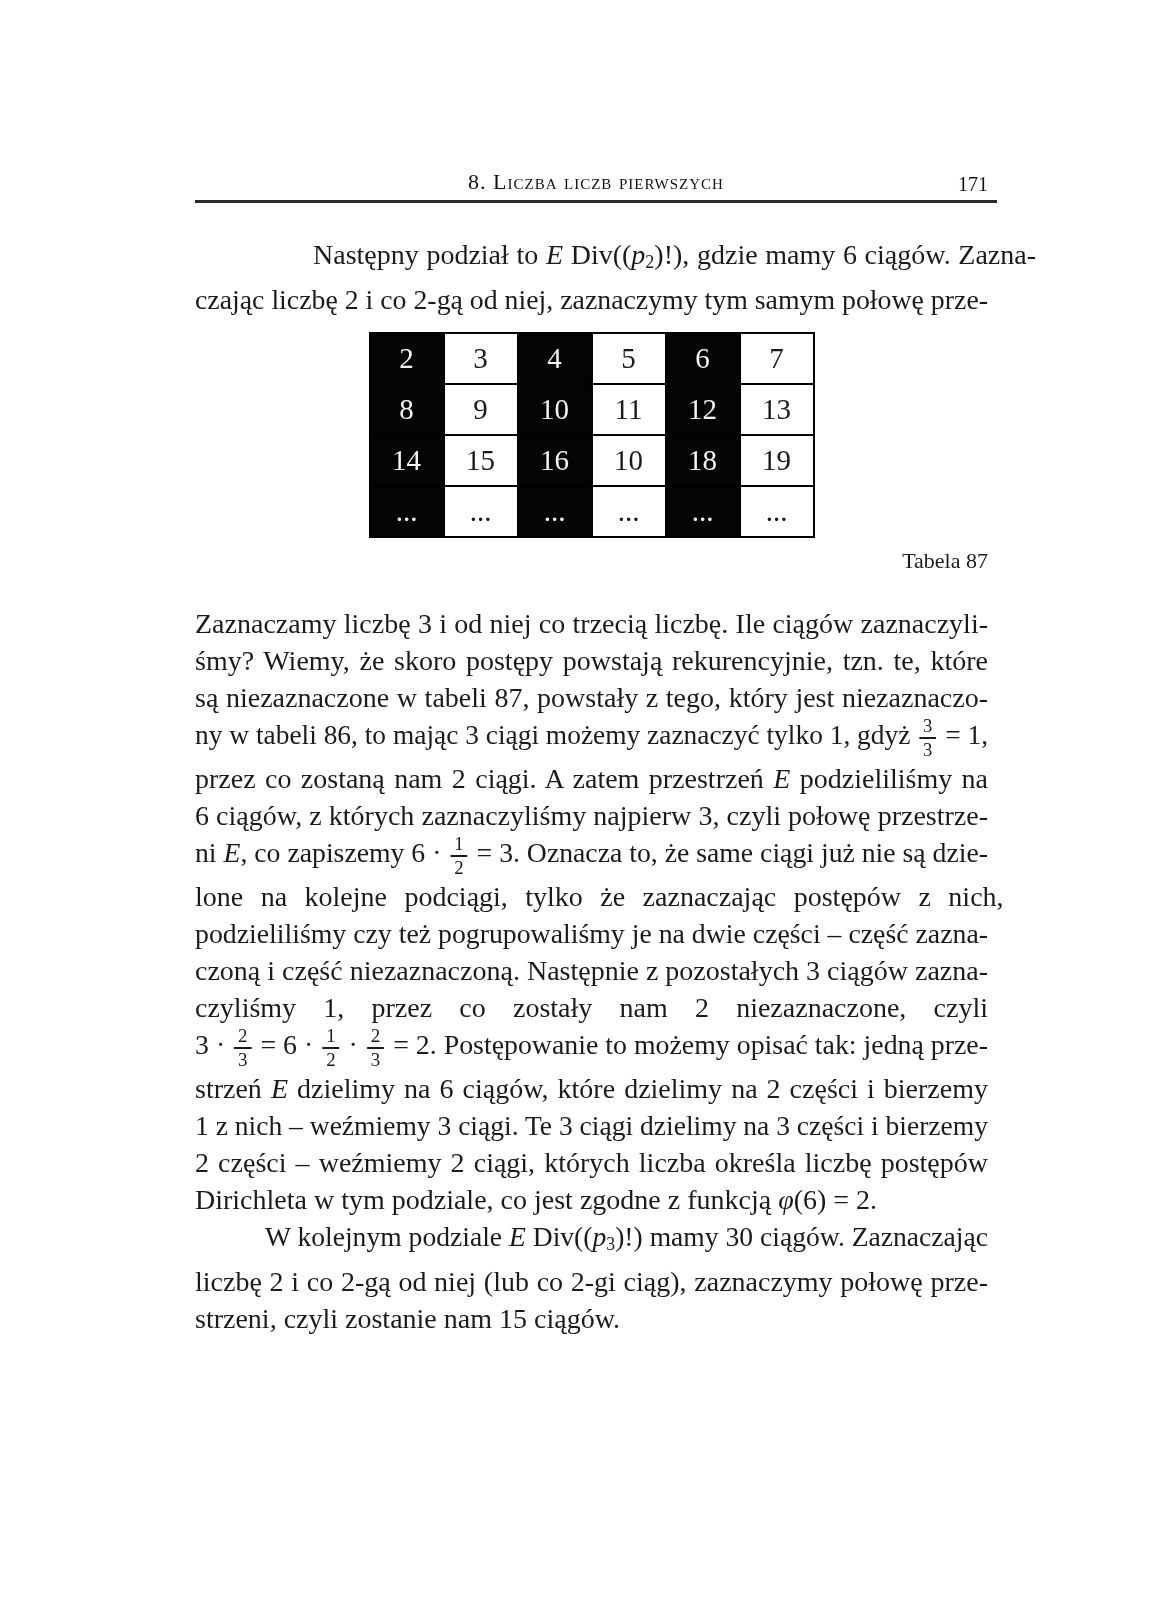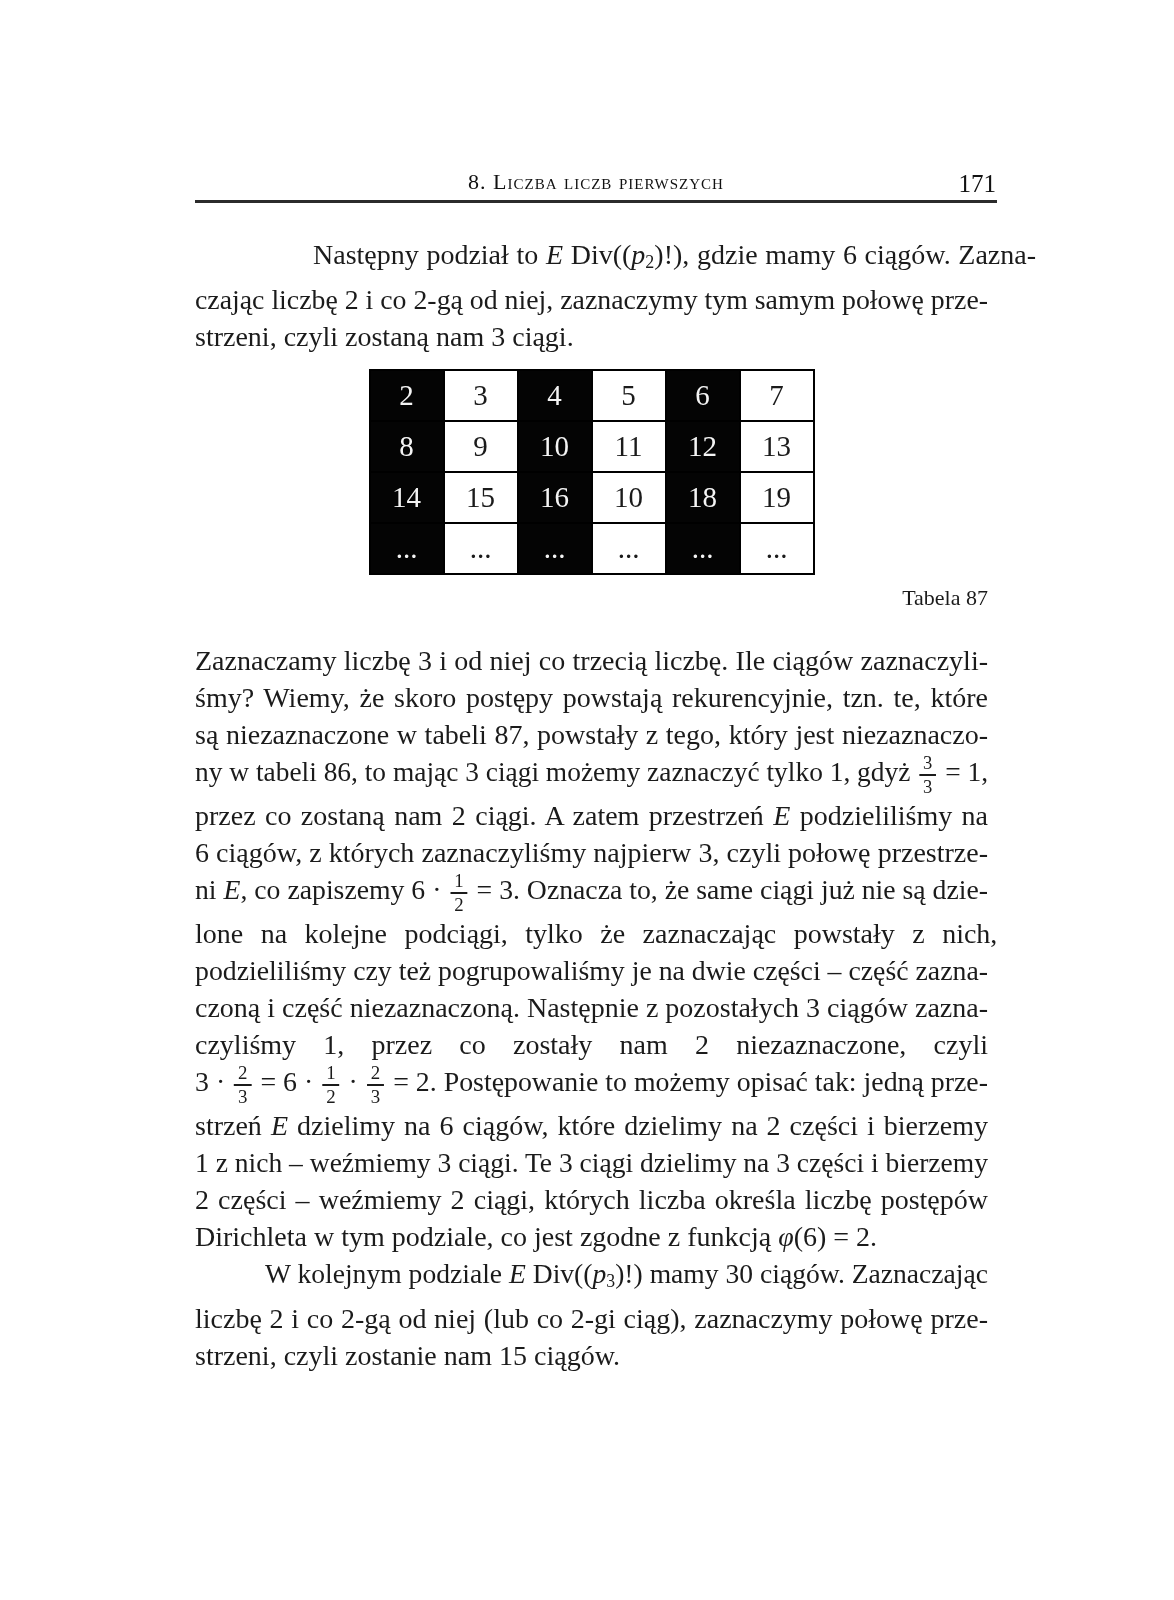--- a/index.html
+++ b/index.html
@@ -31,8 +31,8 @@
   }
   .pagenum {
     position: absolute;
-    right: 1px; bottom: 3px;
-    font-size: 25px;
+    right: 9px; bottom: 3px;
+    font-size: 20px;
     line-height: 26px;
     color: #111;
   }

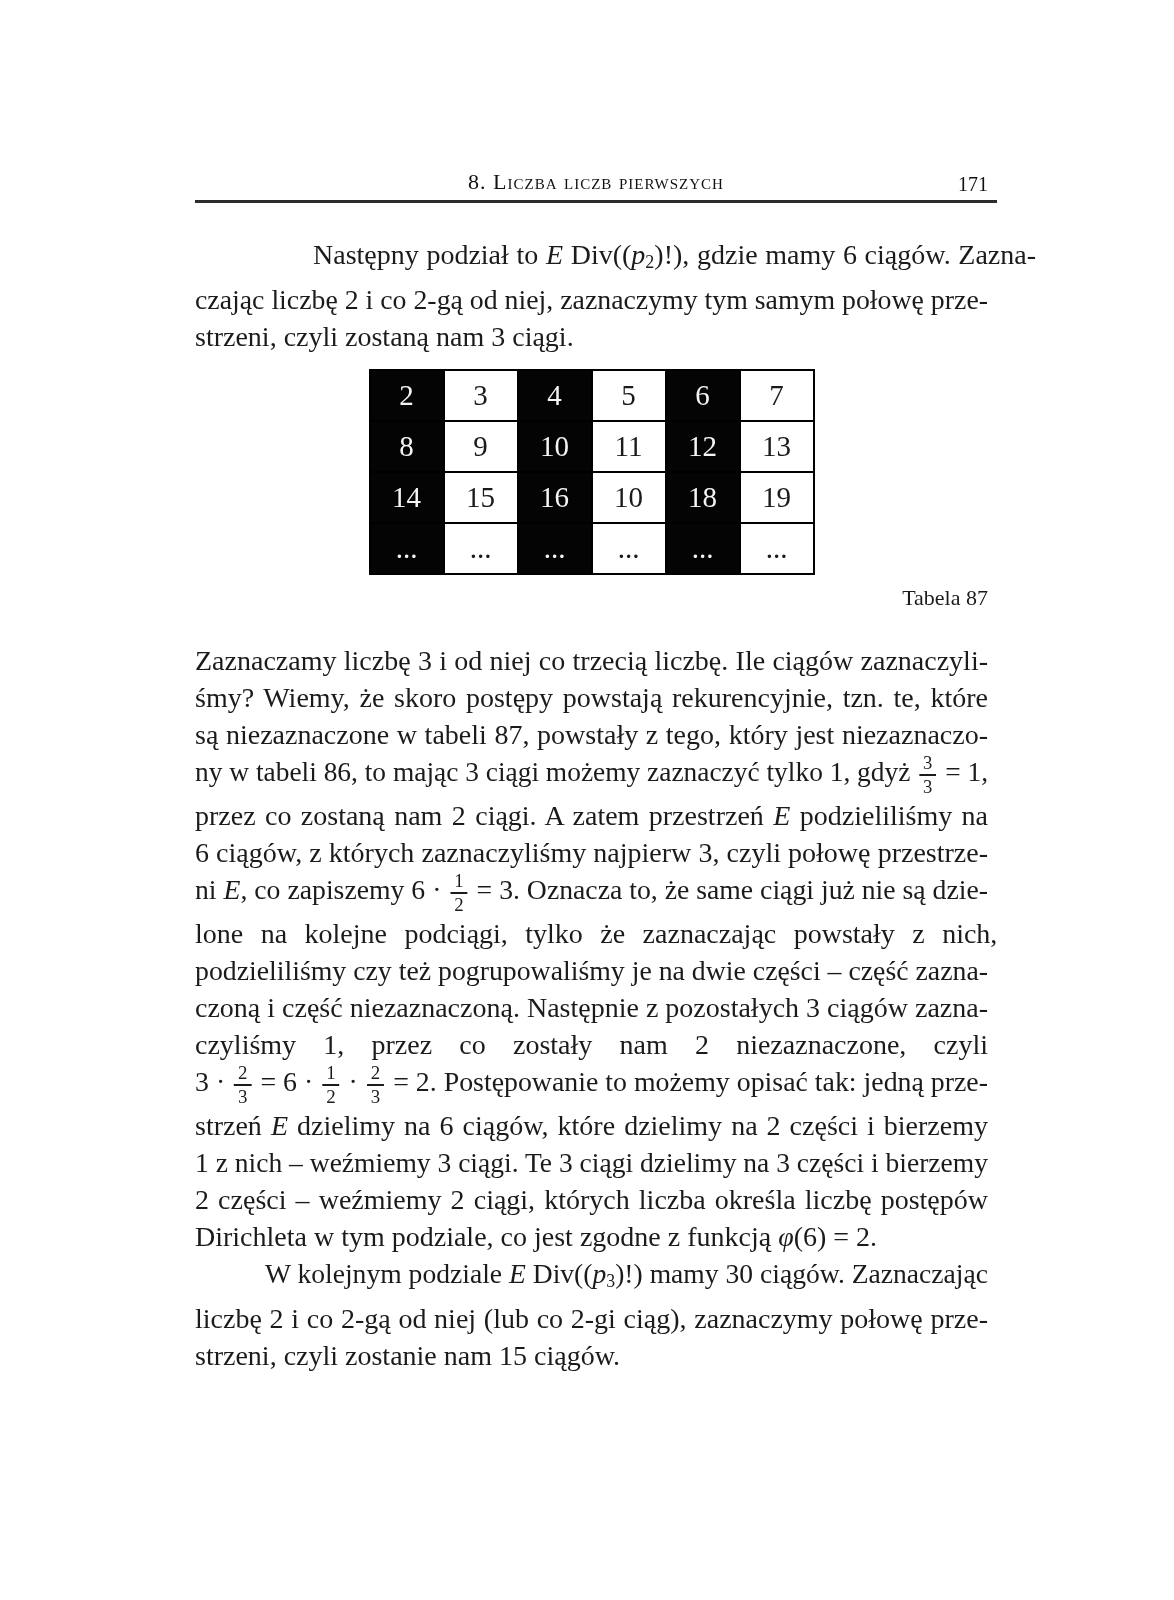--- a/index.html
+++ b/index.html
@@ -97,7 +97,6 @@
     <div class="paragraph" data-paragraph-slot="0">
         <div class="line indent"><span class="line-content" style="word-spacing: 0.659722px; margin-left: 48px;"><span>Następny podział to </span><em>E</em><span> Div((</span><em>p</em><span class="subscript">2</span><span>)!), gdzie mamy 6 ciągów. Zazna-</span></span></div>
         <div class="line"><span class="line-content" style="transform: scaleX(0.99319);"><span>czając liczbę 2 i co 2-gą od niej, zaznaczymy tym samym połowę prze-</span></span></div>
-        <div class="line last"><span class="line-content"><span>strzeni, czyli zostaną nam 3 ciągi.</span></span></div>
       </div>
 
     <div class="table-wrap">

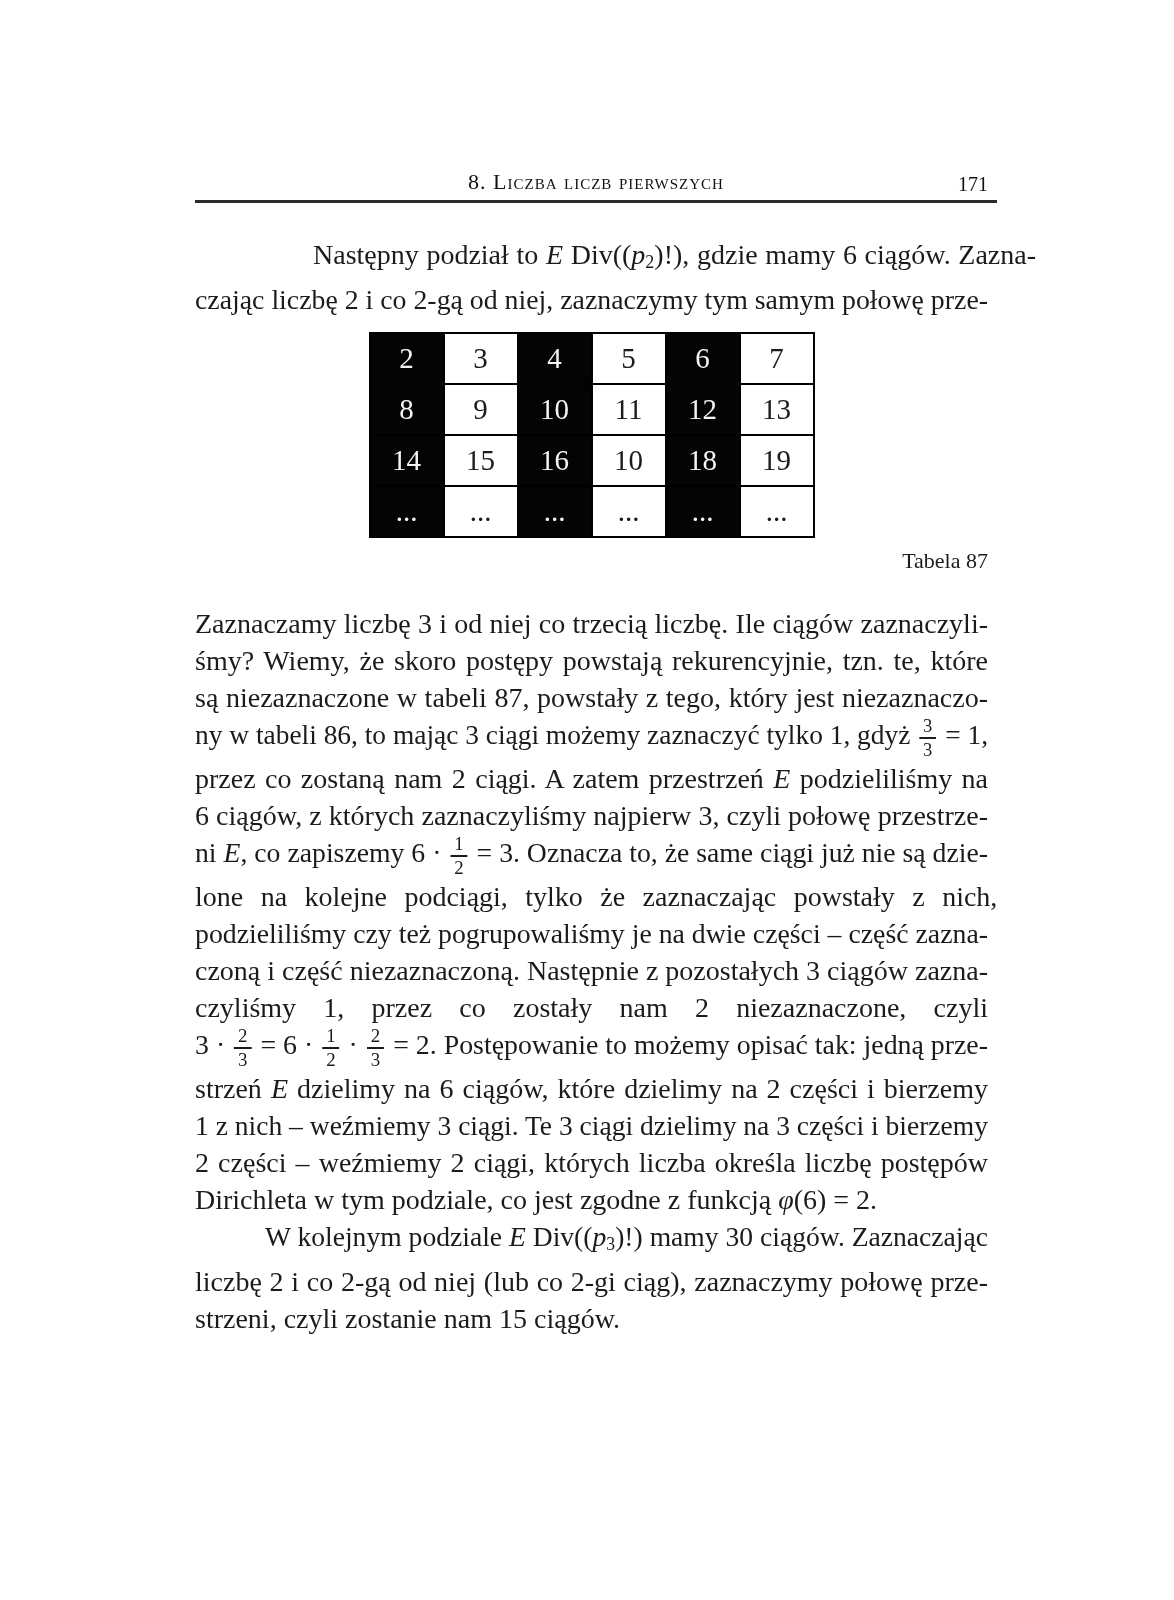--- a/index.html
+++ b/index.html
@@ -148,7 +148,7 @@
         <div class="line"><span class="line-content" style="word-spacing: 2.40057px;"><span>przez co zostaną nam 2 ciągi. A zatem przestrzeń </span><em>E</em><span> podzieliliśmy na</span></span></div>
         <div class="line"><span class="line-content" style="word-spacing: 0.114583px;"><span>6 ciągów, z których zaznaczyliśmy najpierw 3, czyli połowę przestrze-</span></span></div>
         <div class="line"><span class="line-content" style="transform: scaleX(0.990322);"><span>ni </span><em>E</em><span>, co zapiszemy 6 · </span><span class="frac"><span class="num">1</span><span class="den">2</span></span><span> = 3. Oznacza to, że same ciągi już nie są dzie-</span></span></div>
-        <div class="line"><span class="line-content" style="word-spacing: 10.4566px;"><span>lone na kolejne podciągi, tylko że zaznaczając powstały z nich,</span></span></div>
+        <div class="line"><span class="line-content" style="word-spacing: 10.4566px;"><span>lone na kolejne podciągi, tylko że zaznaczając postępów z nich,</span></span></div>
         <div class="line"><span class="line-content" style="transform: scaleX(0.992219);"><span>podzieliliśmy czy też pogrupowaliśmy je na dwie części – część zazna-</span></span></div>
         <div class="line"><span class="line-content" style="word-spacing: 0.0121528px;"><span>czoną i część niezaznaczoną. Następnie z pozostałych 3 ciągów zazna-</span></span></div>
         <div class="line"><span class="line-content" style="word-spacing: 20.2168px;"><span>czyliśmy 1, przez co zostały nam 2 niezaznaczone, czyli</span></span></div>

